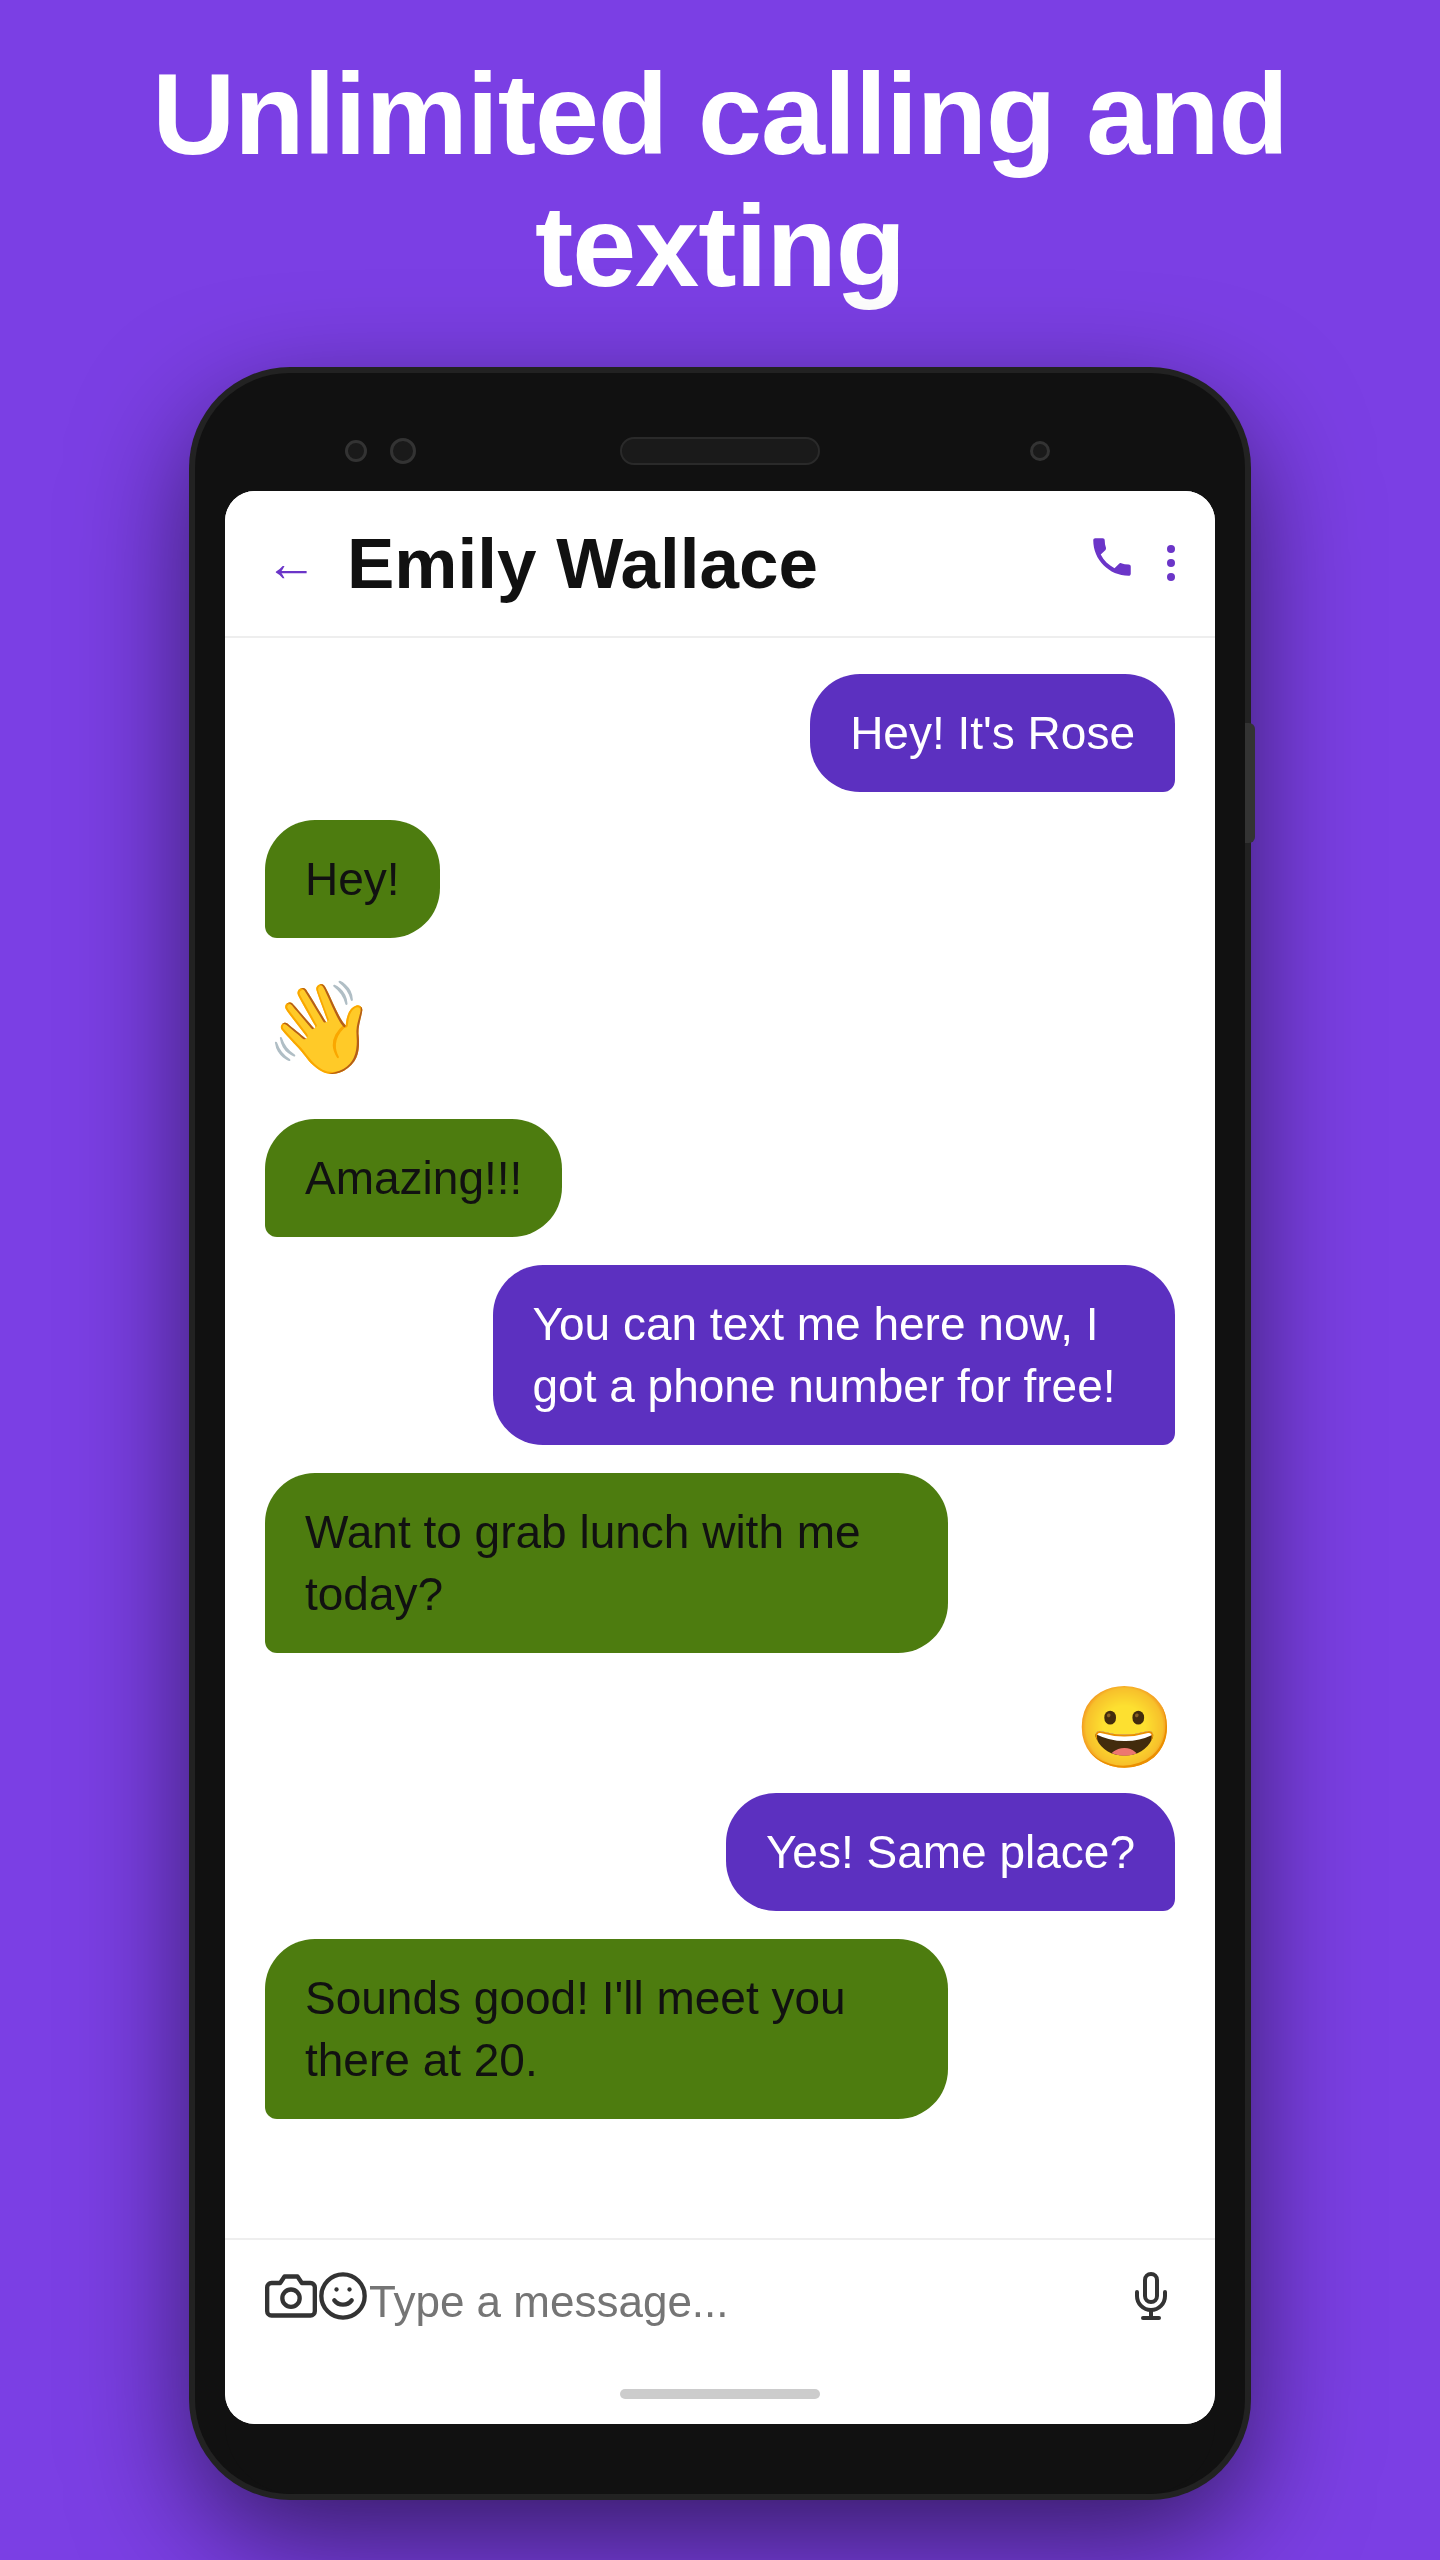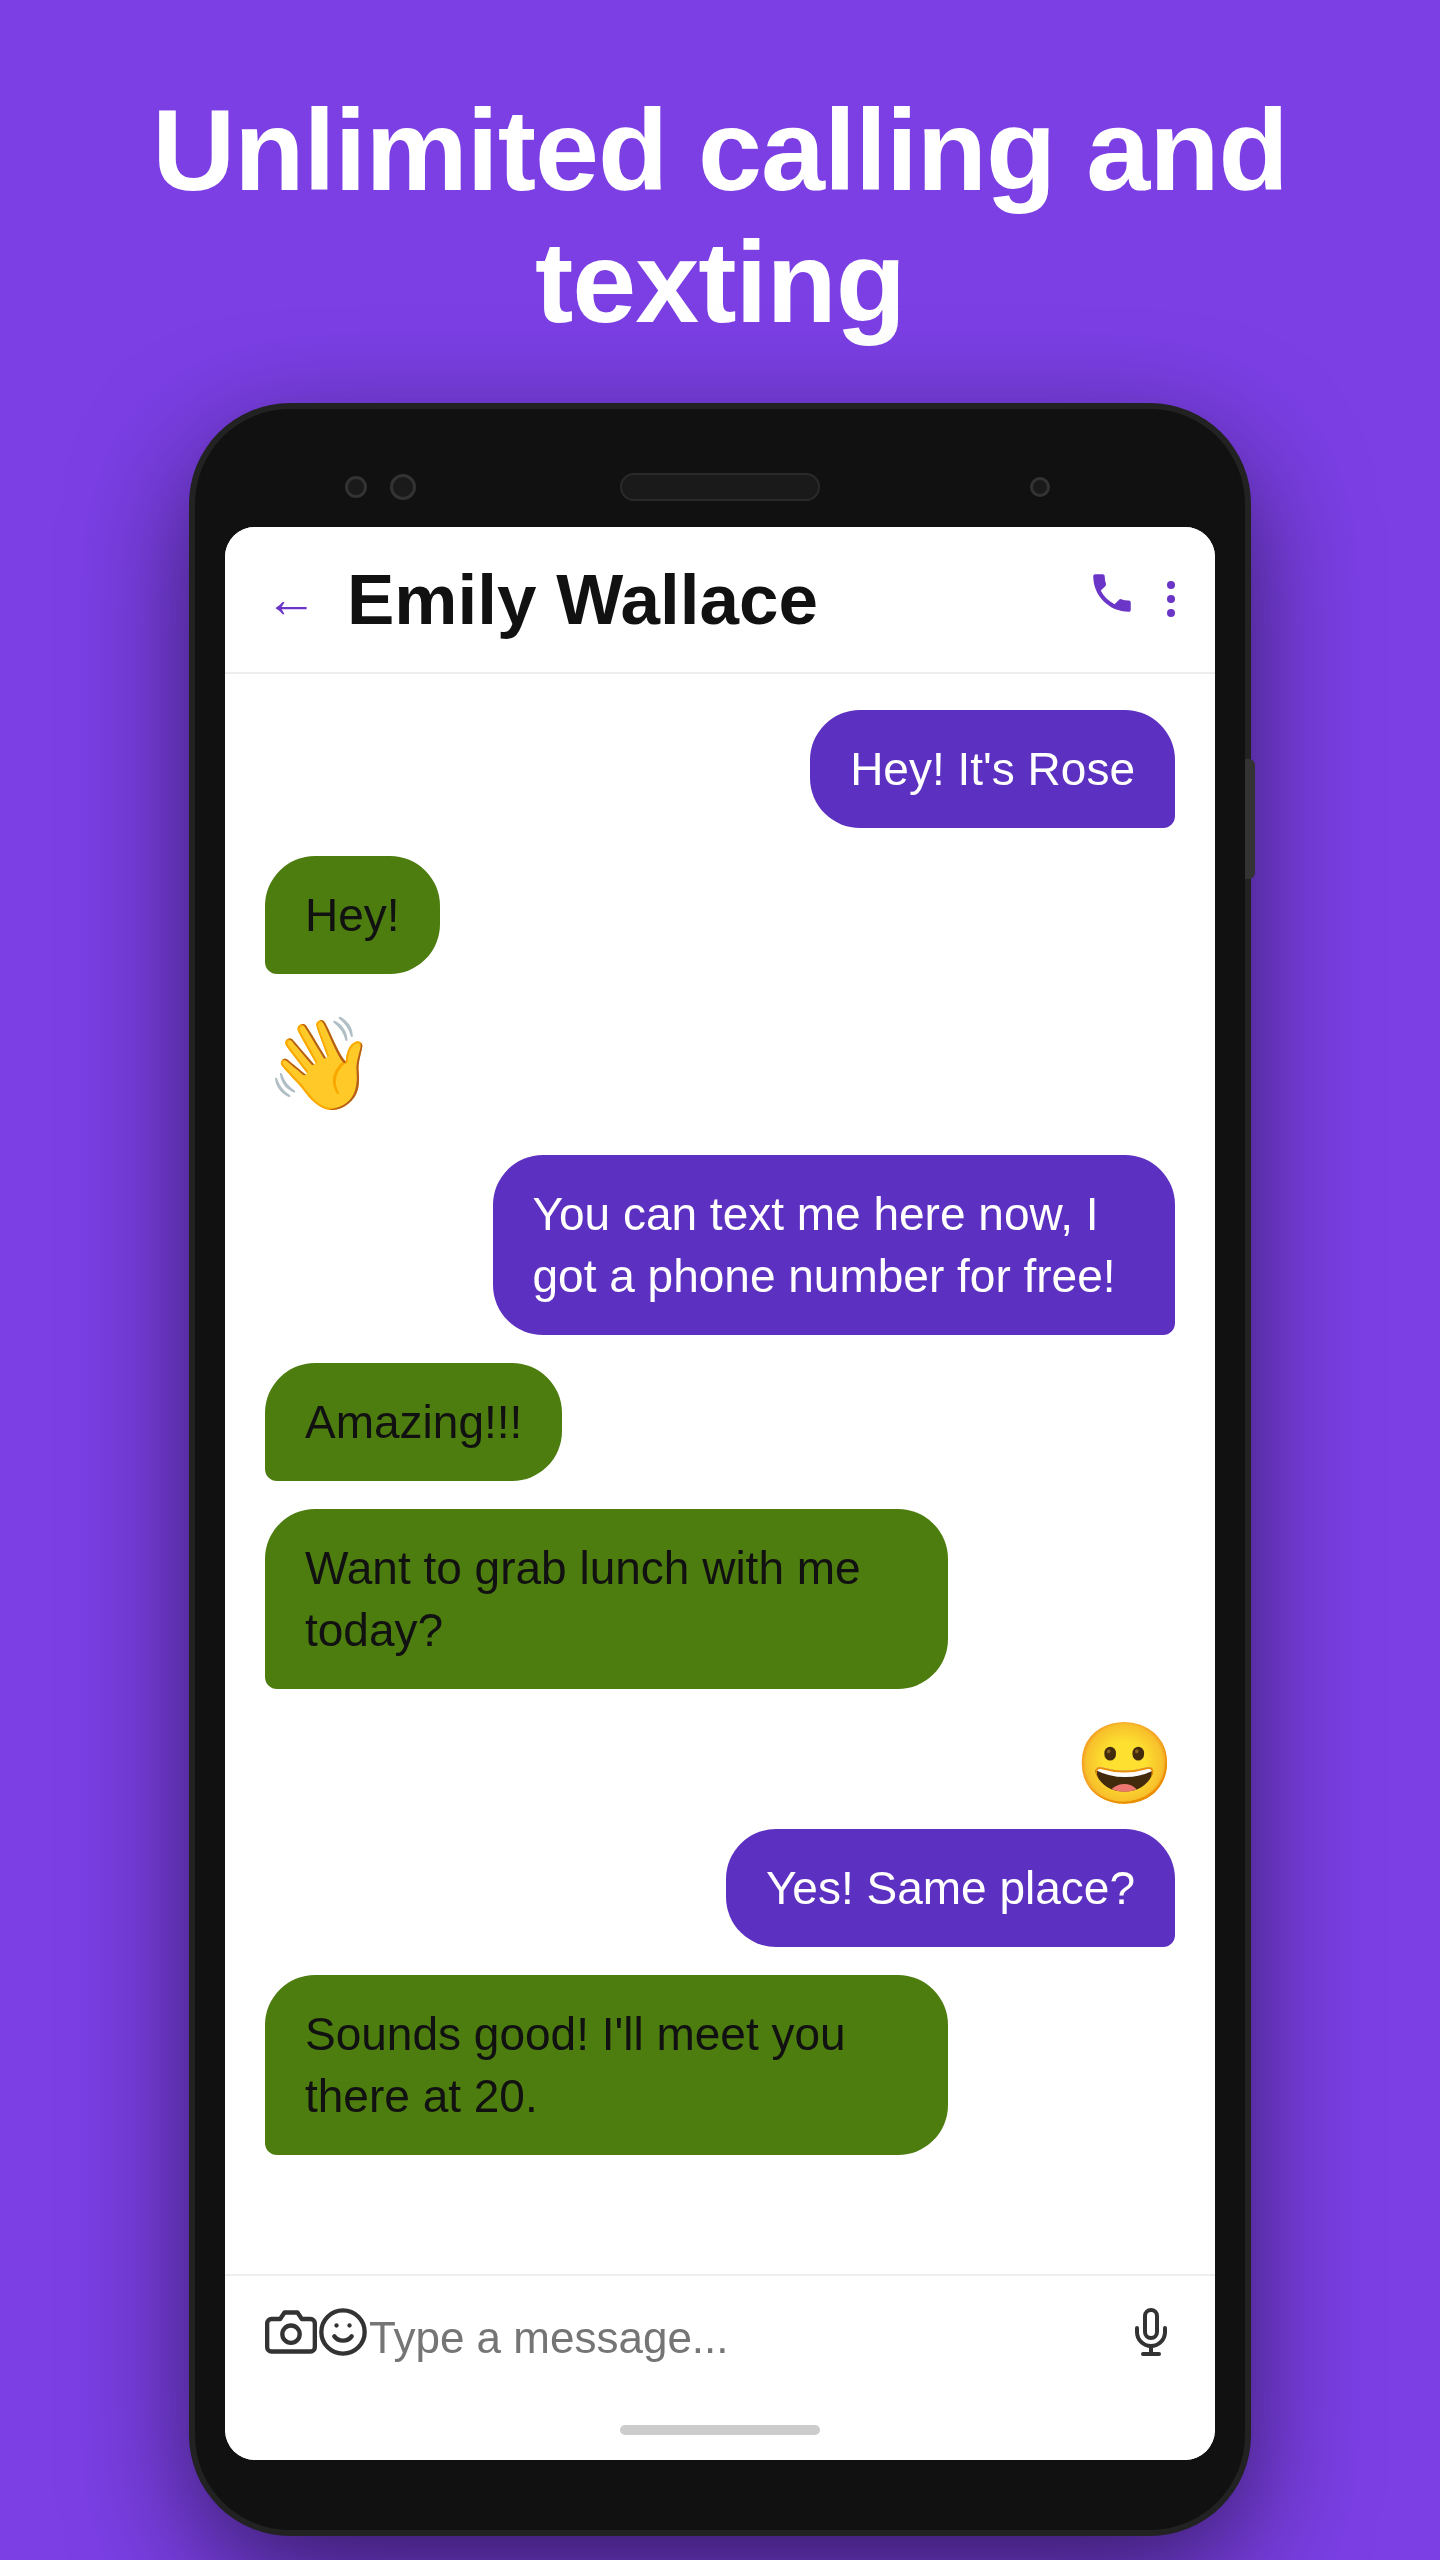--- a/index.html
+++ b/index.html
@@ -21,7 +21,7 @@
       font-weight: 900;
       text-align: center;
       line-height: 1.15;
-      margin-top: 84px;
+      margin-top: 48px;
       padding: 0 104px;
       letter-spacing: -1px;
     }

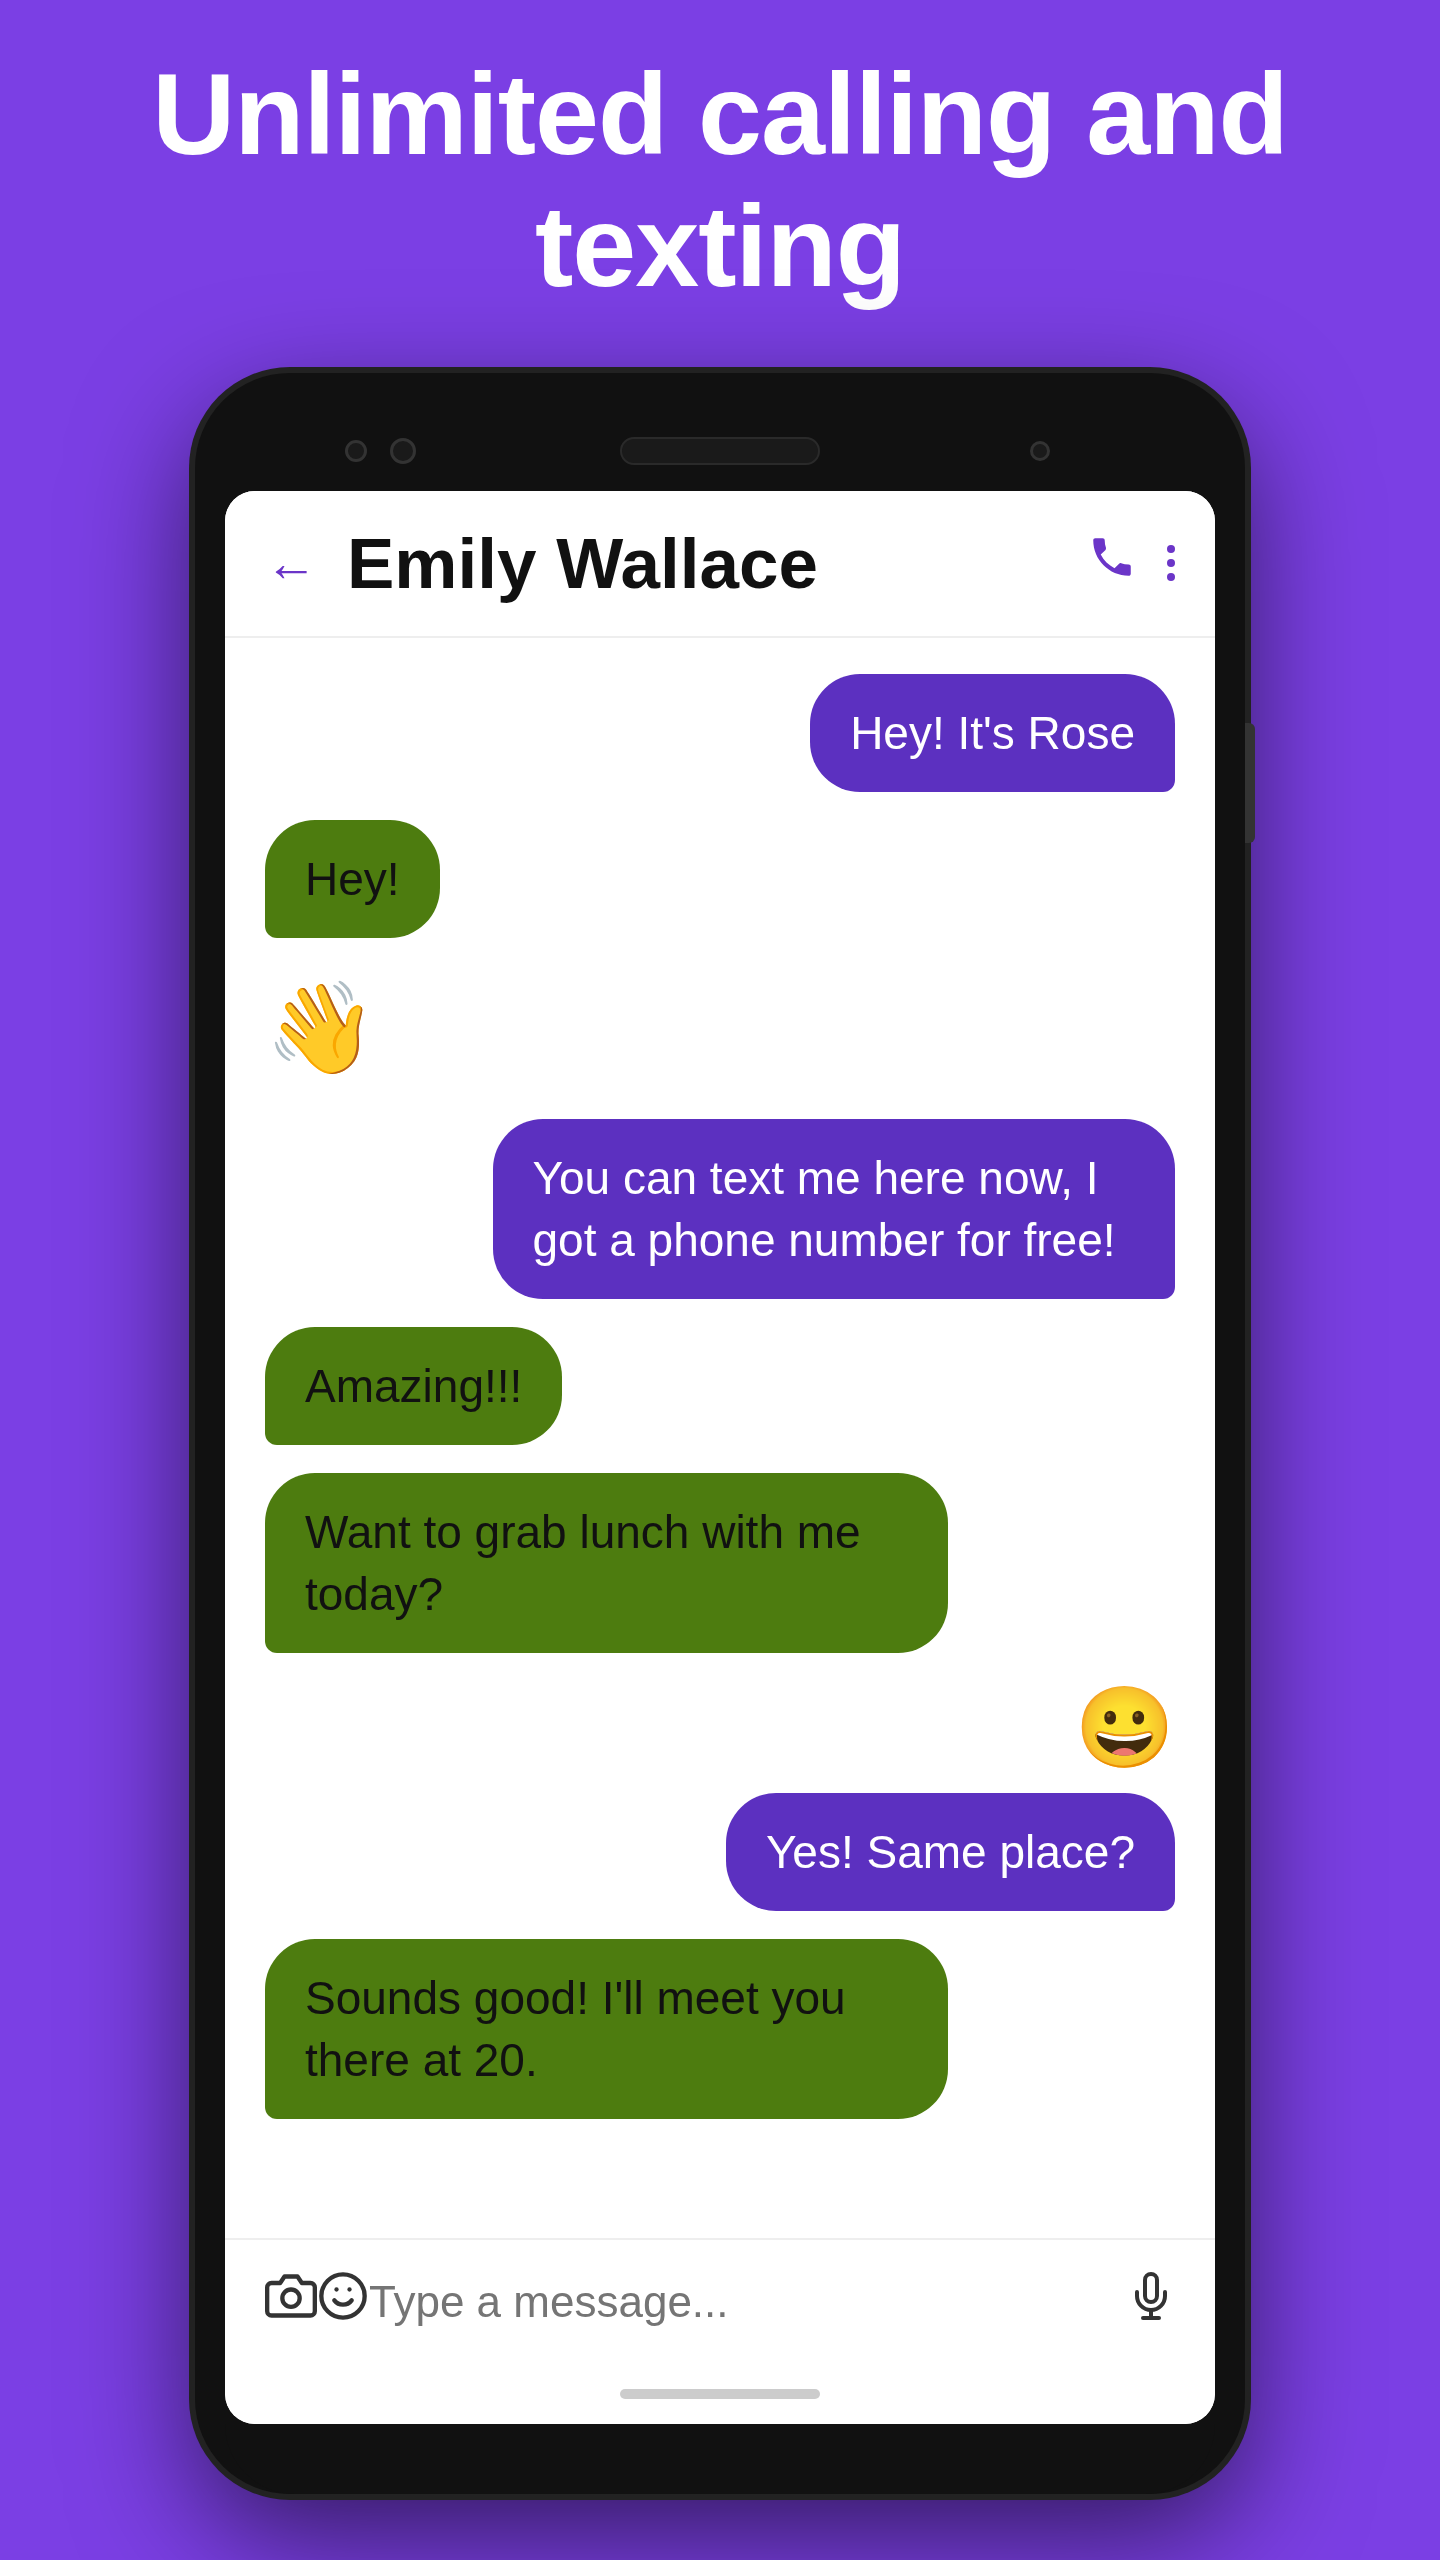--- a/index.html
+++ b/index.html
@@ -300,12 +300,12 @@
           <div class="emoji-msg">👋</div>
         </div>
 
+        <div class="msg-row received">
+          <div class="bubble received">Amazing!!!</div>
+        </div>
+
         <div class="msg-row sent">
           <div class="bubble sent">You can text me here now, I got a phone number for free!</div>
-        </div>
-
-        <div class="msg-row received">
-          <div class="bubble received">Amazing!!!</div>
         </div>
 
         <div class="msg-row received">

